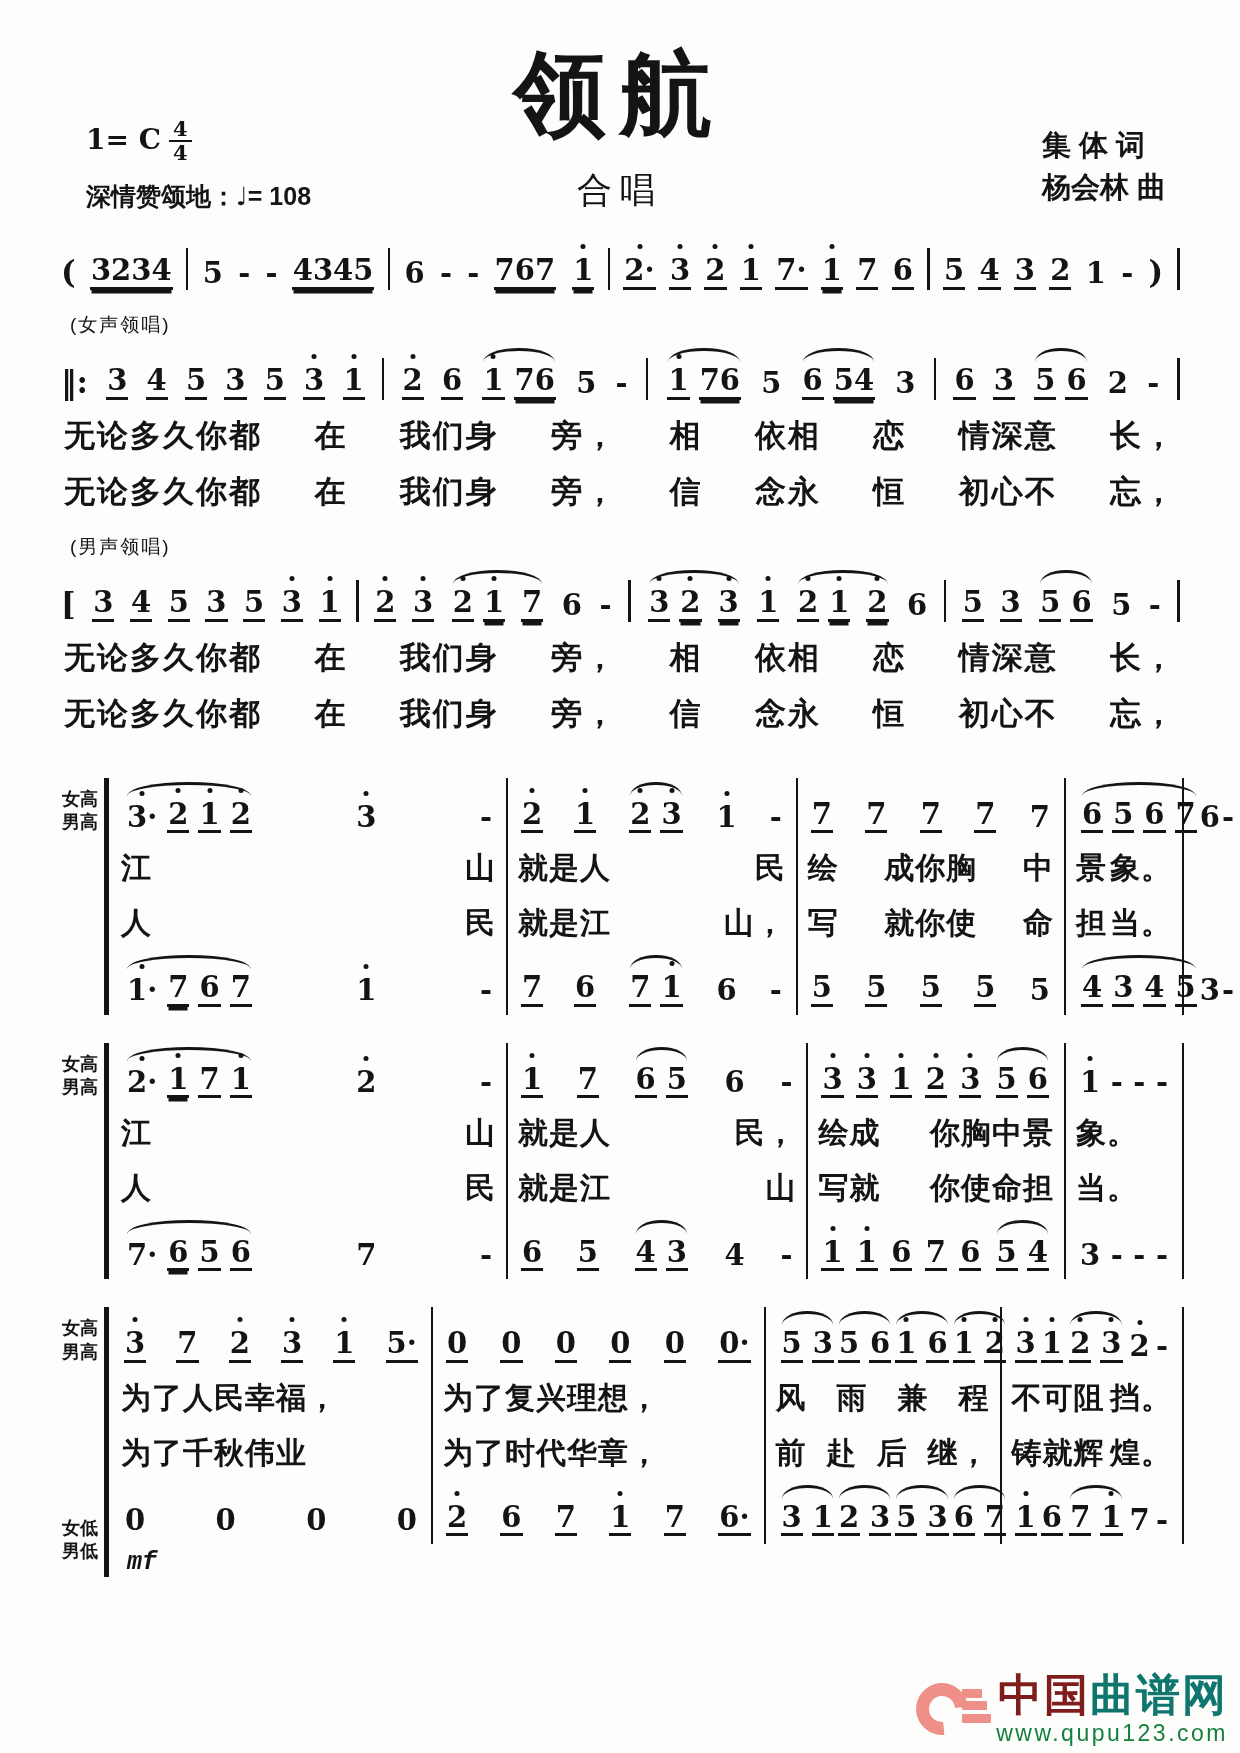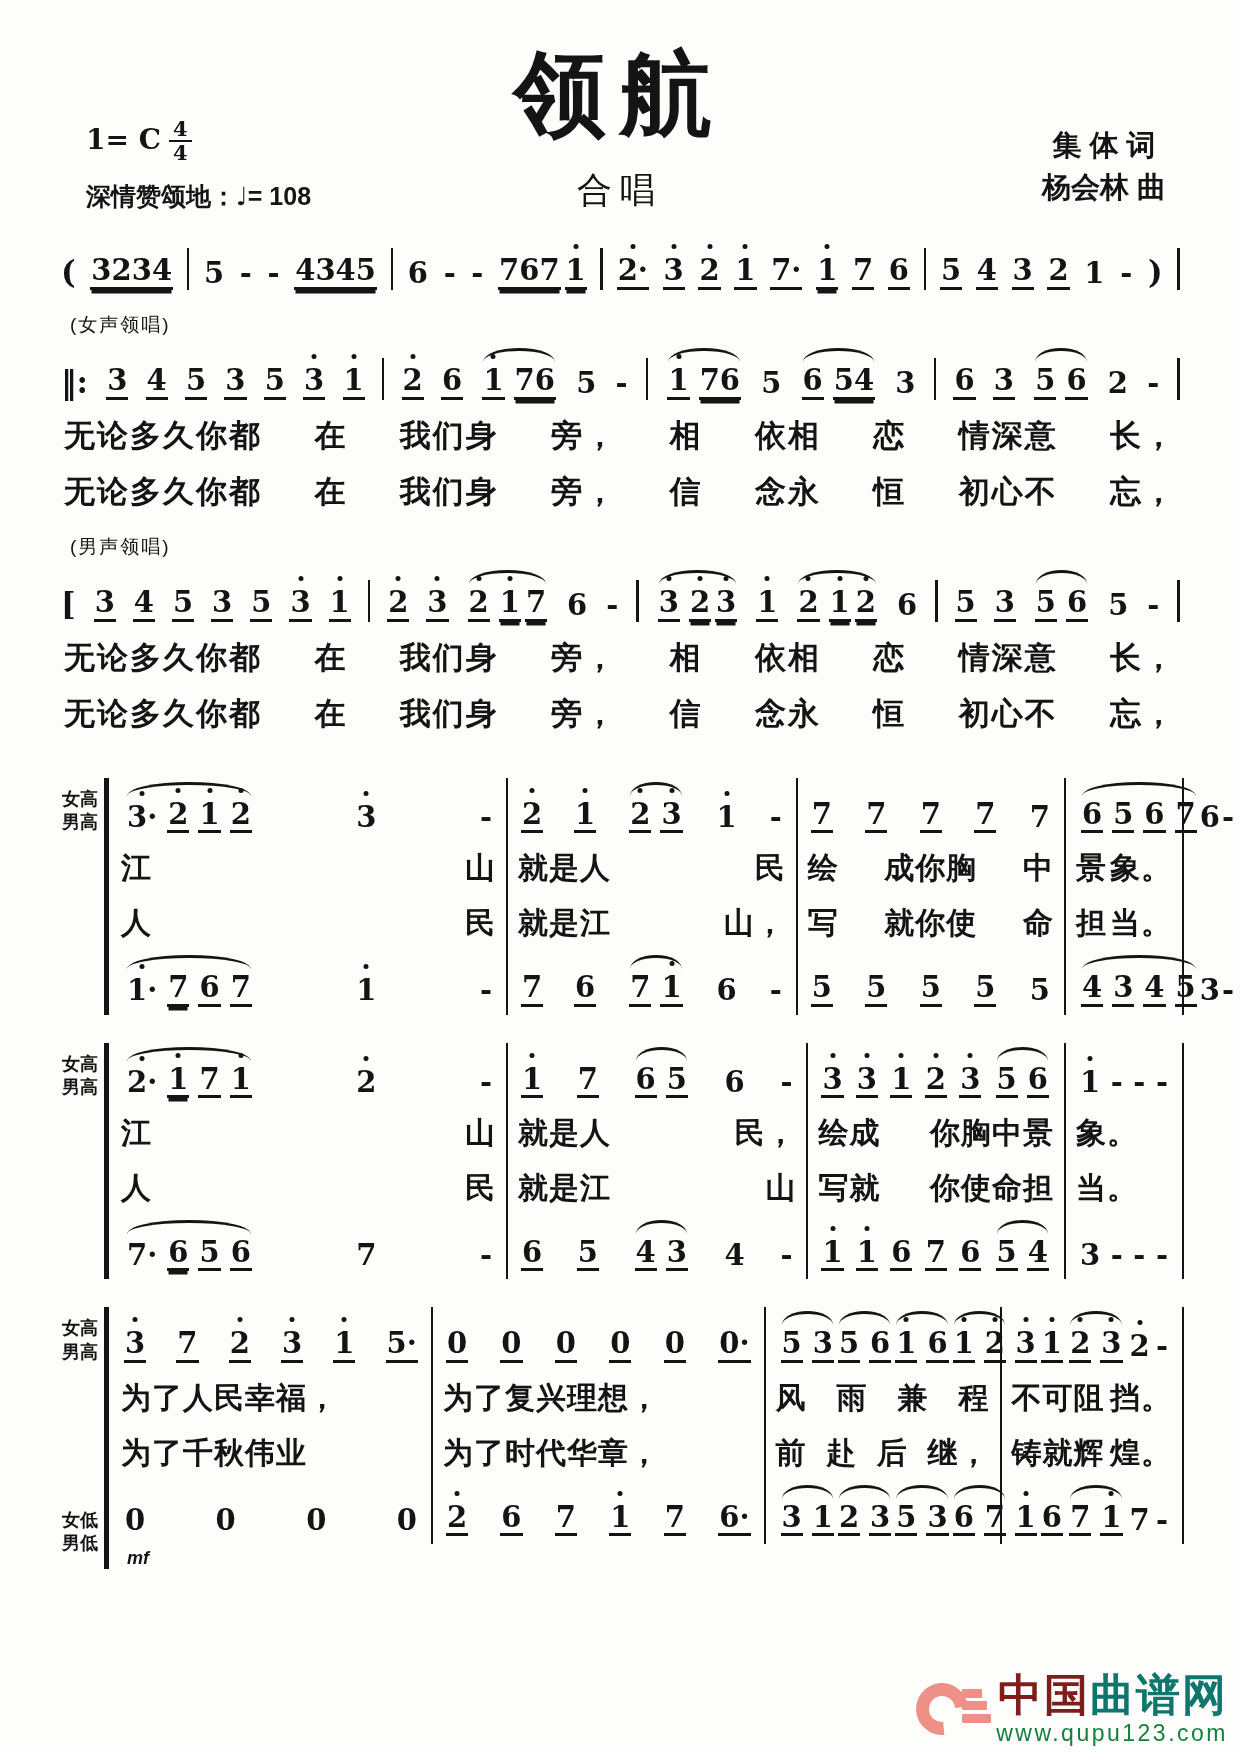--- a/index.html
+++ b/index.html
@@ -20,7 +20,7 @@
   .frac .bot{display:block;padding:0 4px}
   .tempo-line{font-size:25px;font-weight:800;margin-top:16px;white-space:nowrap}
   .tempo-note{font-family:"DejaVu Sans",sans-serif;font-weight:700}
-  .meta-right{position:absolute;right:74px;top:124px;text-align:center;font-size:29px;
+  .meta-right{position:absolute;right:74px;top:124px;text-align:left;font-size:29px;
               font-weight:800;line-height:1.45;white-space:nowrap}
 
   

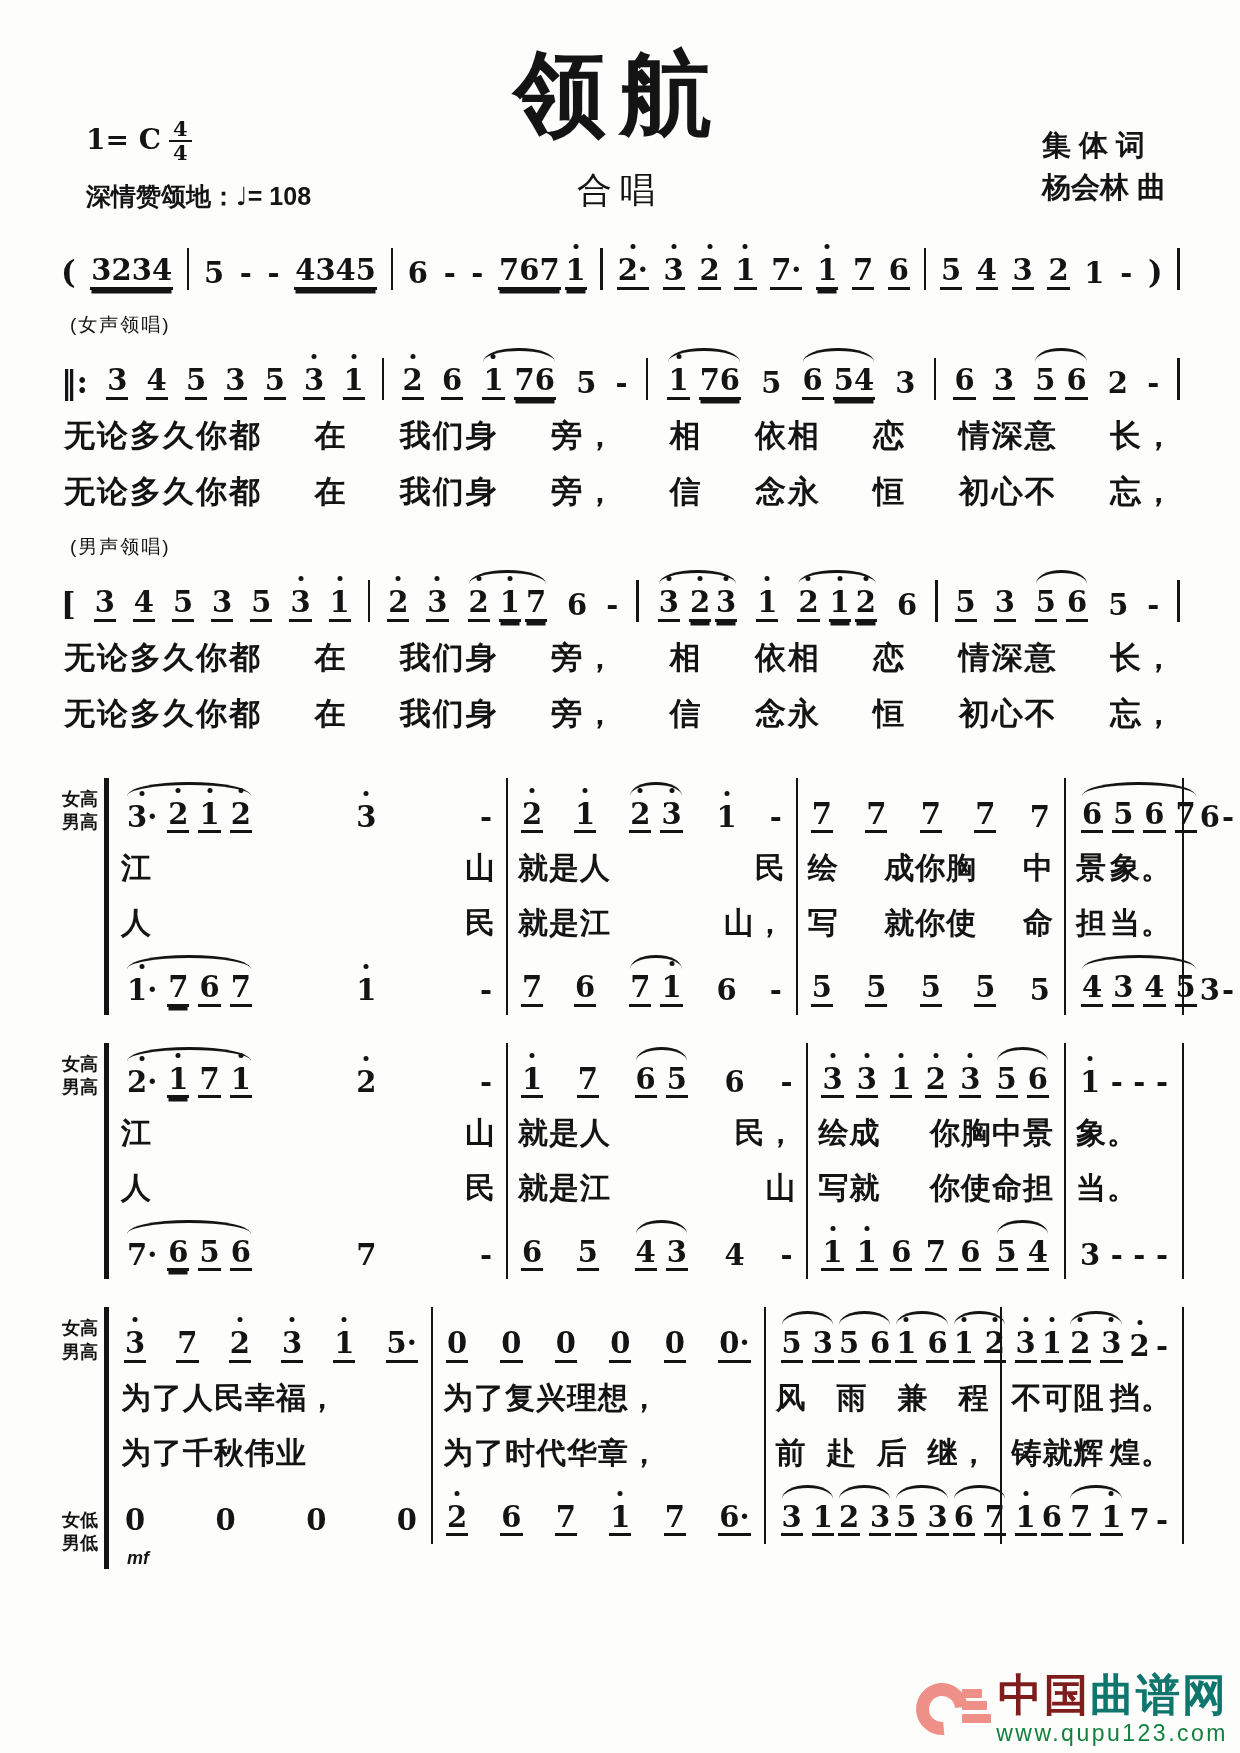--- a/index.html
+++ b/index.html
@@ -38,7 +38,7 @@
   .tie{position:relative;display:inline-flex;align-items:flex-end;gap:9px;padding:0 2px}
   .tie::before{content:"";position:absolute;top:-16px;left:3px;right:3px;height:11px;
                border-top:3px solid #141414;border-radius:50% 50% 0 0/100% 100% 0 0}
-  .grpc{display:inline-flex;align-items:flex-end;gap:4px}
+  .grpc{display:inline-flex;align-items:flex-end;gap:16px}
 
   
   .lead-section{margin-top:14px}

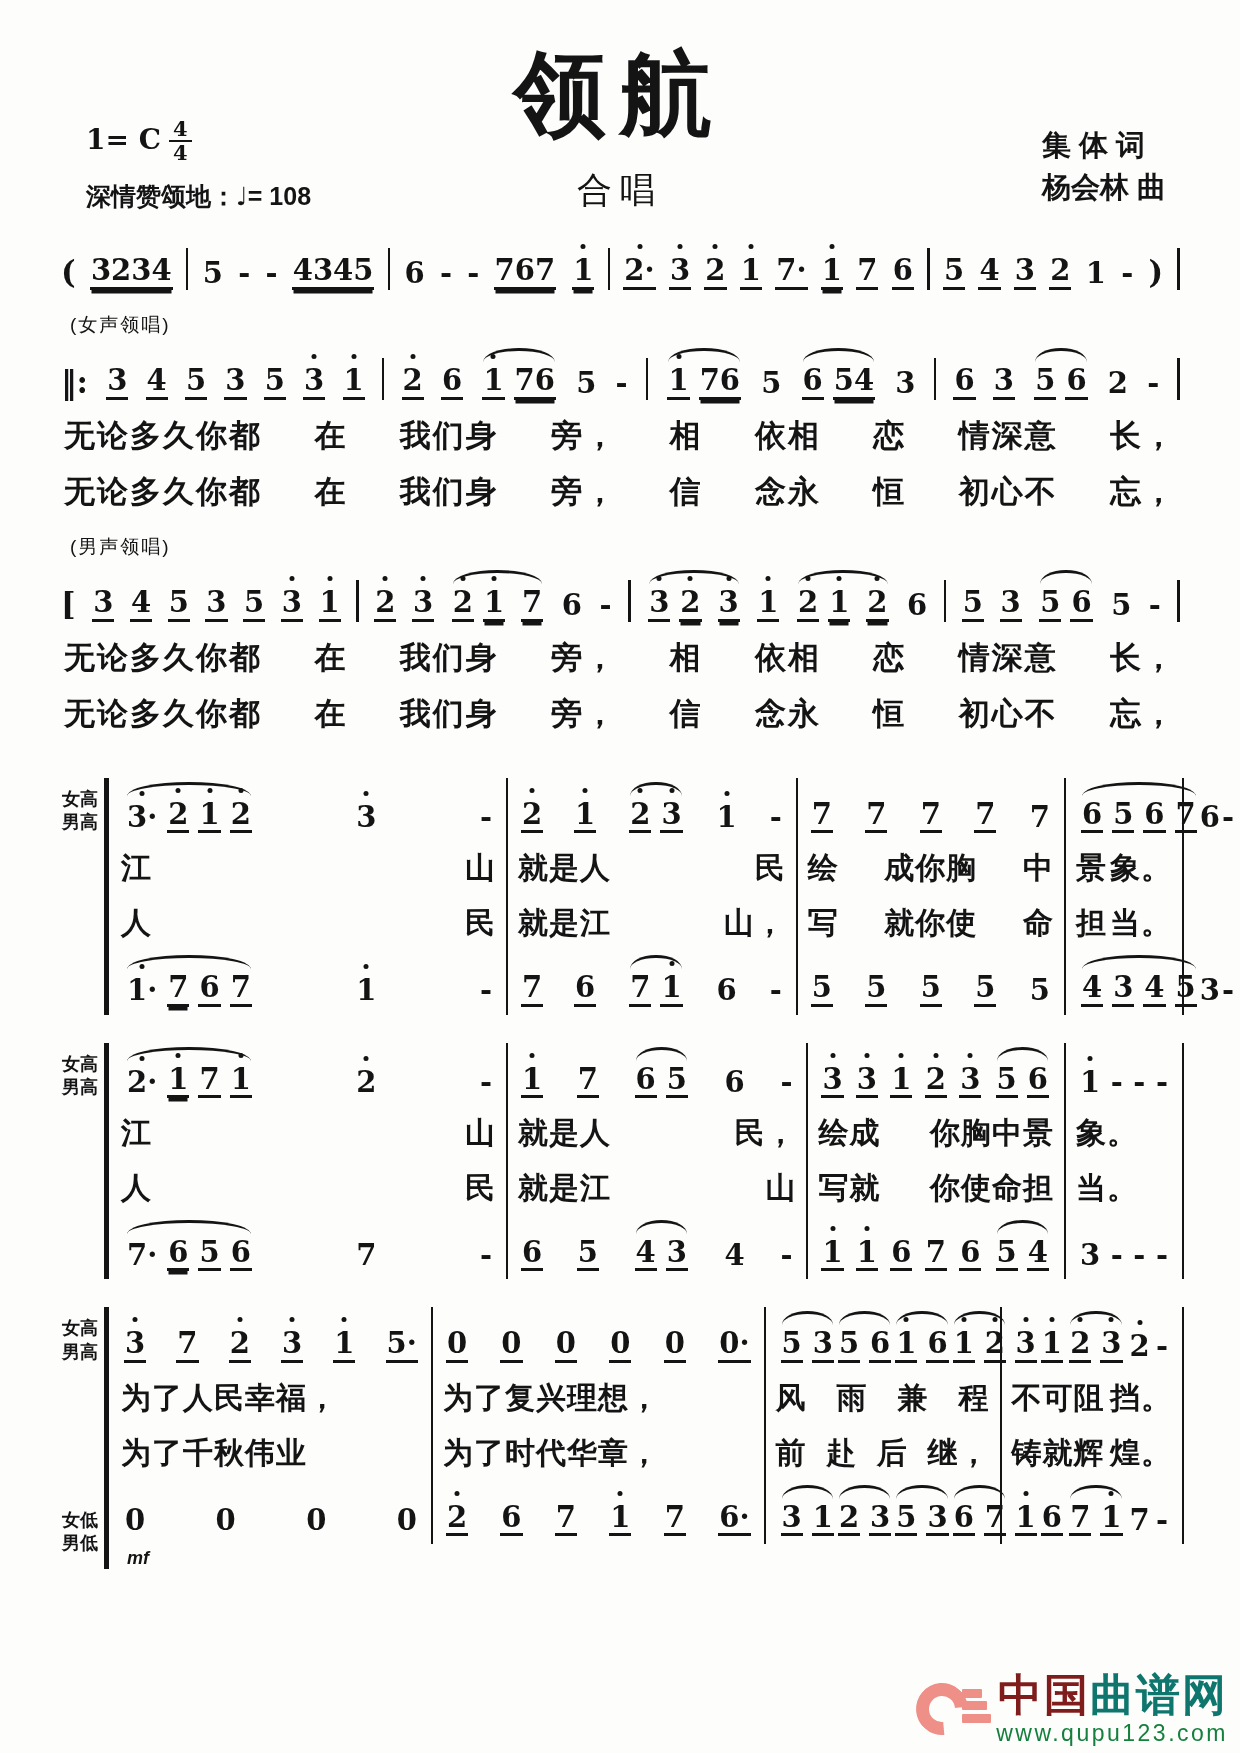--- a/index.html
+++ b/index.html
@@ -60,8 +60,8 @@
                     padding:20px 13px 8px 13px}
   .srow.lyric .cell{display:flex;justify-content:space-between;align-items:baseline;
                     padding:7px 10px;font-size:30px;font-weight:800;white-space:nowrap;letter-spacing:1px}
-  .dynrow{font-family:Liberation Sans, sans-serif;font-style:italic;font-weight:700;
-          font-size:18px;padding:4px 0 0 16px}
+  .dynrow{font-family:Liberation Mono, monospace;font-style:italic;font-weight:700;
+          font-size:25px;padding:4px 0 0 16px}
 
   
   .footer{position:absolute;right:12px;bottom:6px}

